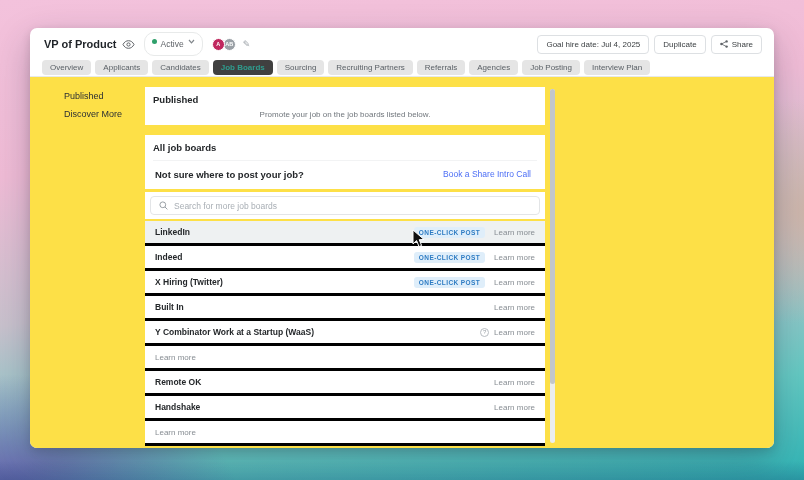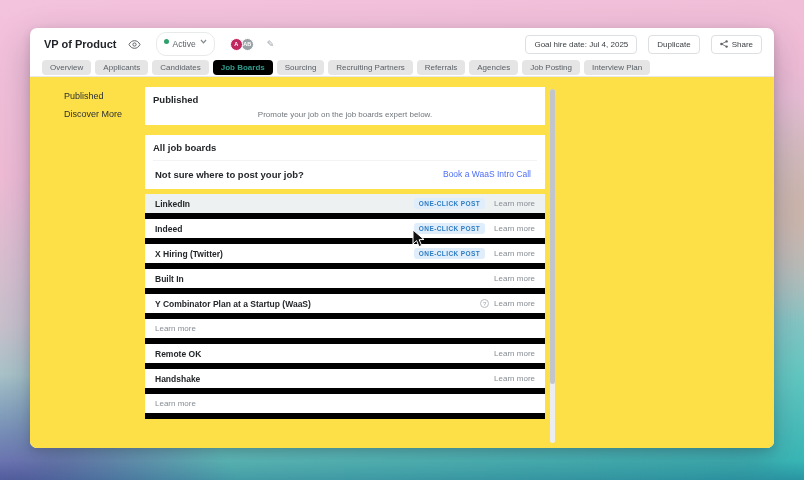--- a/index.html
+++ b/index.html
@@ -22,7 +22,7 @@
   }
 
   
-  .titlebar { height:30px; display:flex; align-items:center; padding:2px 12px 0 14px; gap:11px; }
+  .titlebar { height:30px; display:flex; align-items:center; padding:2px 12px 0 14px; gap:5px; }
   .job-title { font-size:11px; font-weight:700; color:#1f2328; white-space:nowrap; }
   .icon-btn { display:flex; align-items:center; color:#5f6368; }
   .status-pill {

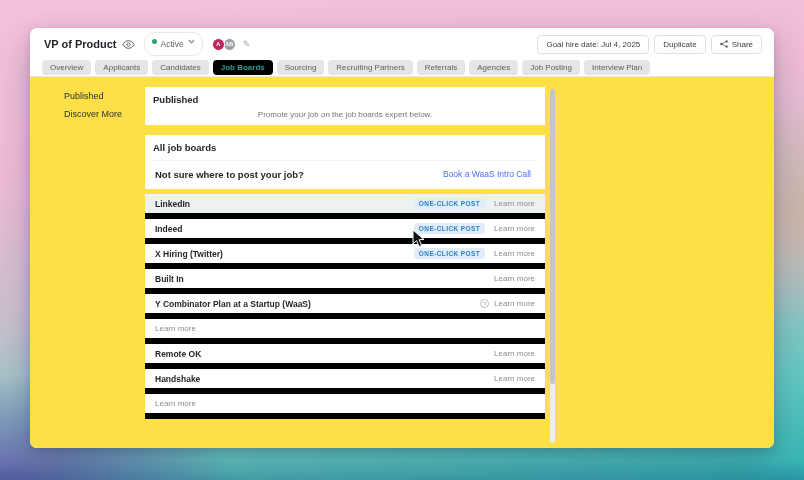--- a/index.html
+++ b/index.html
@@ -53,7 +53,7 @@
     font-size:8px; color:#5a6066; background:#e5e5e5; border-radius:4px;
     padding:3px 8px; white-space:nowrap; cursor:pointer;
   }
-  .tab.active { color:#2f9c8e; background:#000000; font-weight:700; }
+  .tab.active { color:#2f9c8e; background:#404040; font-weight:700; }
 
   
   .content {

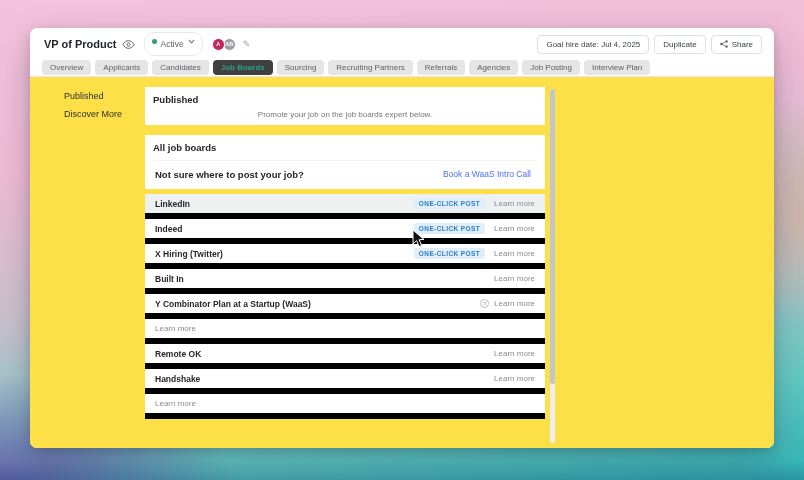--- a/index.html
+++ b/index.html
@@ -176,7 +176,7 @@
 
       <div class="sec sec-published">
         <div class="sec-title">Published</div>
-        <div class="promo">Promote your job on the job boards expert below.</div>
+        <div class="promo">Promote your job on the job boards listed below.</div>
       </div>
 
       <div class="gap10"></div>

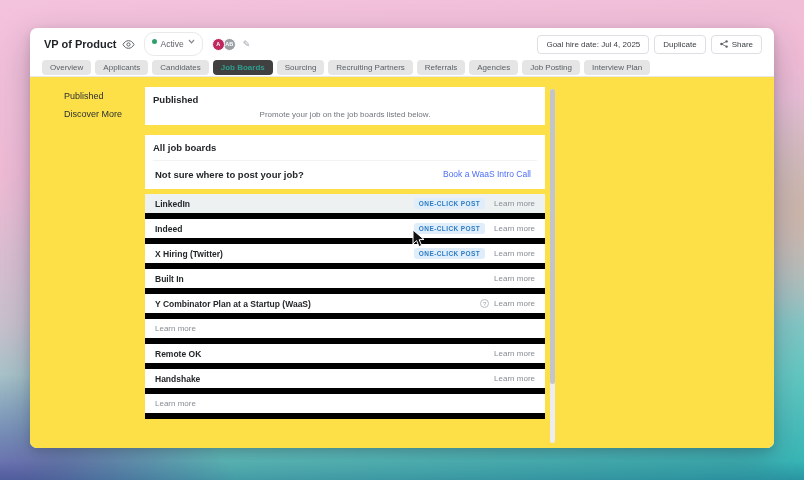--- a/index.html
+++ b/index.html
@@ -187,7 +187,7 @@
           <div class="expert-left">
             <div class="expert-title">Not sure where to post your job?</div>
           </div>
-          <span class="expert-cta">Book a WaaS Intro Call</span>
+          <span class="expert-cta">Book a Share Intro Call</span>
         </div>
       </div>
 

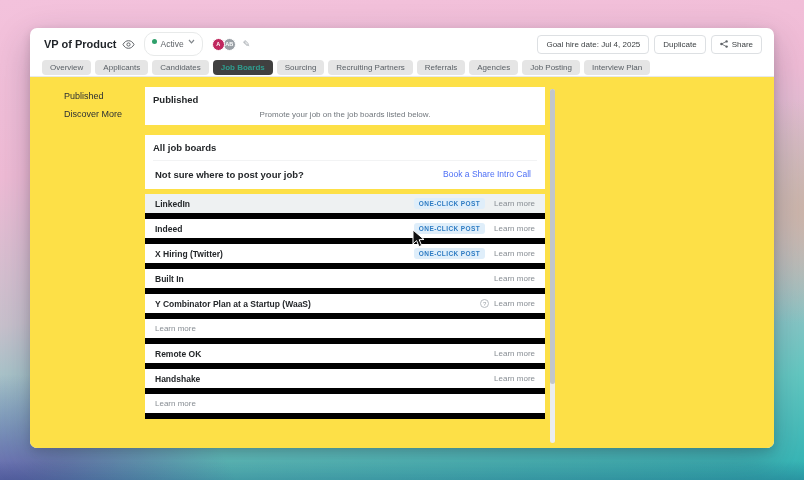--- a/index.html
+++ b/index.html
@@ -193,6 +193,15 @@
 
       <div class="gap3"></div>
 
+      <div class="sec sec-search">
+        <div class="search-box">
+          <svg width="9" height="9" viewBox="0 0 9 9">
+              <circle cx="3.8" cy="3.8" r="2.9" fill="none" stroke="#9aa0a6" stroke-width="1"></circle>
+              <line x1="6" y1="6" x2="8.4" y2="8.4" stroke="#9aa0a6" stroke-width="1"></line>
+            </svg>
+          <input placeholder="Search for more job boards" style="">
+        </div>
+      </div>
 
       <div class="gap2"></div>
 

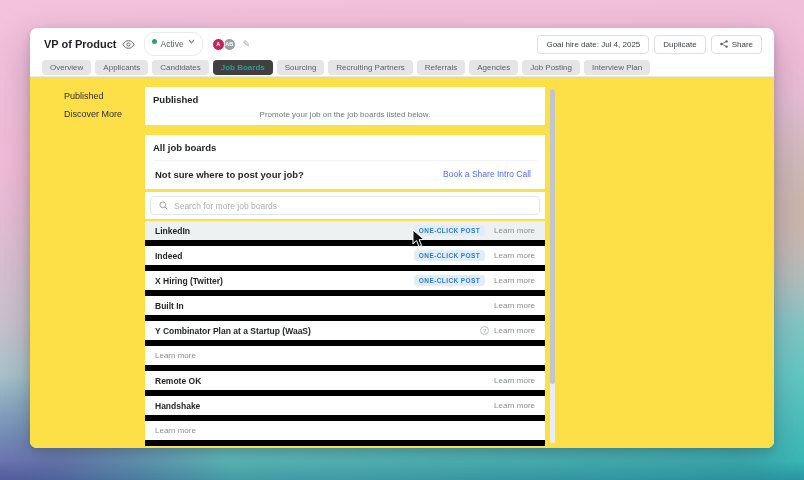--- a/index.html
+++ b/index.html
@@ -88,7 +88,7 @@
 
   .row {
     background:#fff; height:25px; display:flex; align-items:center;
-    padding:0 10px; border-bottom:6px solid #000000; cursor:pointer;
+    padding:0 10px; border-bottom:3px solid #000000; cursor:pointer;
   }
   .row.hover { background:#eef1f2; }
   .row-name { flex:1; font-size:8.5px; font-weight:600; color:#24272a; }

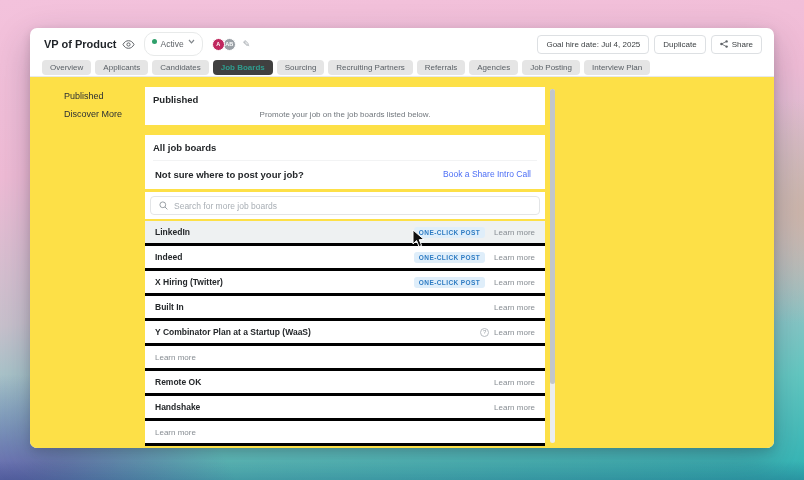--- a/index.html
+++ b/index.html
@@ -226,7 +226,7 @@
           <span class="learn">Learn more</span>
         </div>
         <div class="row">
-          <span class="row-name">Y Combinator Plan at a Startup (WaaS)</span>
+          <span class="row-name">Y Combinator Work at a Startup (WaaS)</span>
           <span class="help-circle">?</span>
           <span class="learn">Learn more</span>
         </div>

